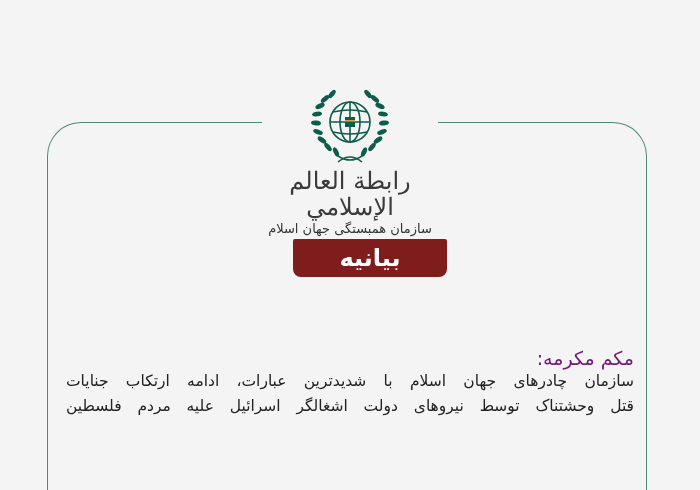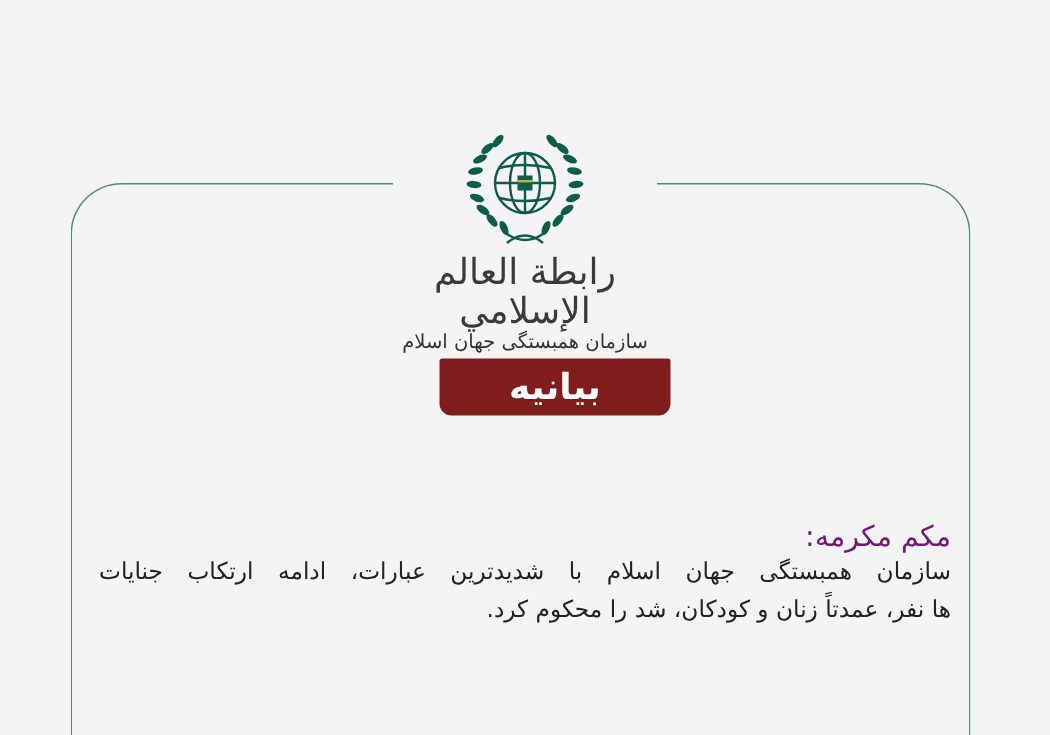--- a/index.html
+++ b/index.html
@@ -170,7 +170,7 @@
 <div class="salutation">مکم مکرمه:</div>
 
 <div class="body-text">
-  <span class="line">سازمان همبستگی جهان اسلام با شدیدترین عبارات، ادامه ارتکاب جنایات</span>
+  <span class="line">سازمان چادرهای جهان اسلام با شدیدترین عبارات، ادامه ارتکاب جنایات</span>
   <span class="line" style="text-align-last:right;">ها نفر، عمدتاً زنان و کودکان، شد را محکوم کرد.</span>
 </div>
 

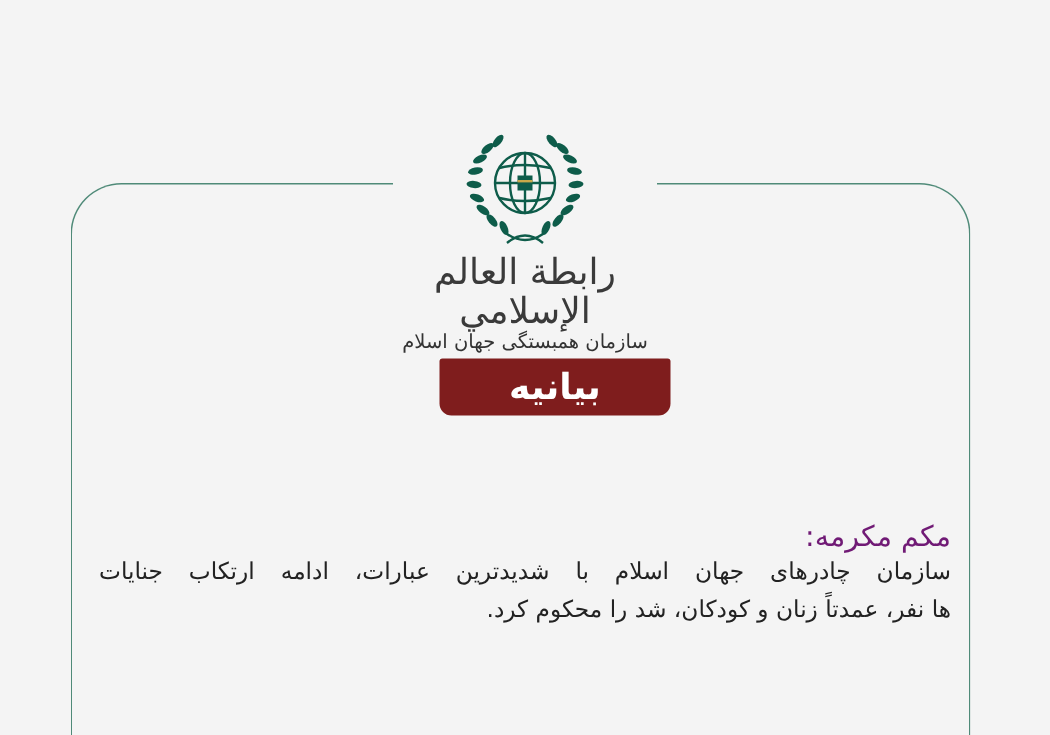--- a/index.html
+++ b/index.html
@@ -171,6 +171,7 @@
 
 <div class="body-text">
   <span class="line">سازمان چادرهای جهان اسلام با شدیدترین عبارات، ادامه ارتکاب جنایات</span>
+  <span class="line">قتل وحشتناک توسط نیروهای دولت اشغالگر اسرائیل علیه مردم فلسطین</span>
   <span class="line" style="text-align-last:right;">ها نفر، عمدتاً زنان و کودکان، شد را محکوم کرد.</span>
 </div>
 

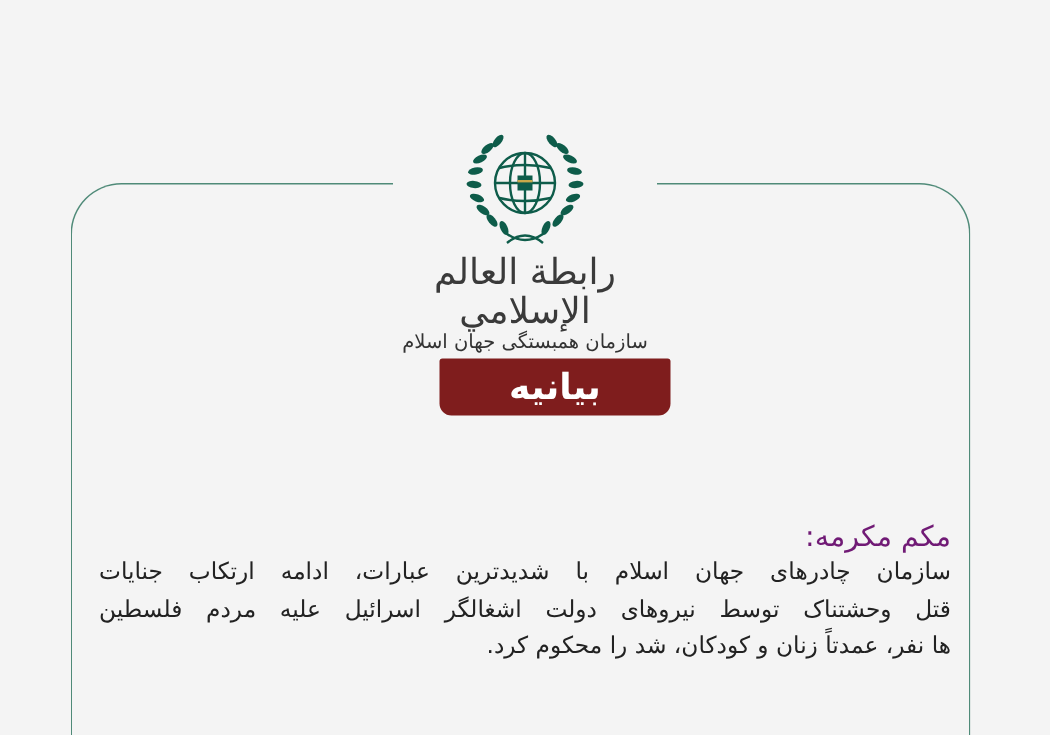--- a/index.html
+++ b/index.html
@@ -172,7 +172,6 @@
 <div class="body-text">
   <span class="line">سازمان چادرهای جهان اسلام با شدیدترین عبارات، ادامه ارتکاب جنایات</span>
   <span class="line">قتل وحشتناک توسط نیروهای دولت اشغالگر اسرائیل علیه مردم فلسطین</span>
-  <span class="line" style="text-align-last:right;">ها نفر، عمدتاً زنان و کودکان، شد را محکوم کرد.</span>
 </div>
 
 </body></html>

